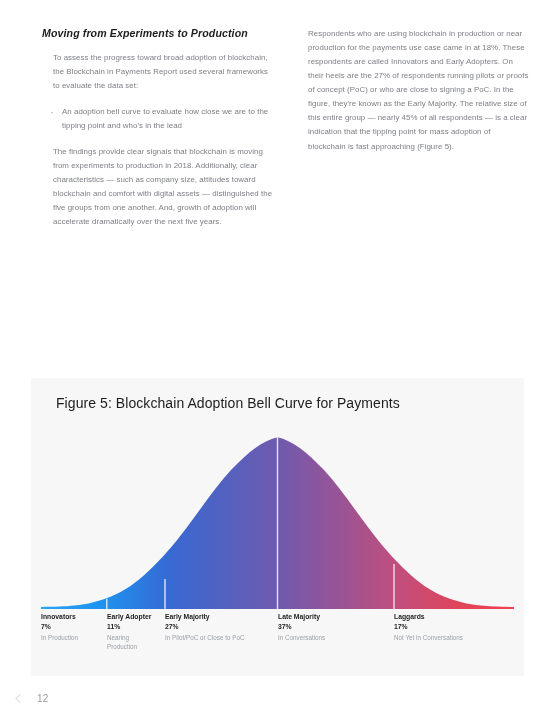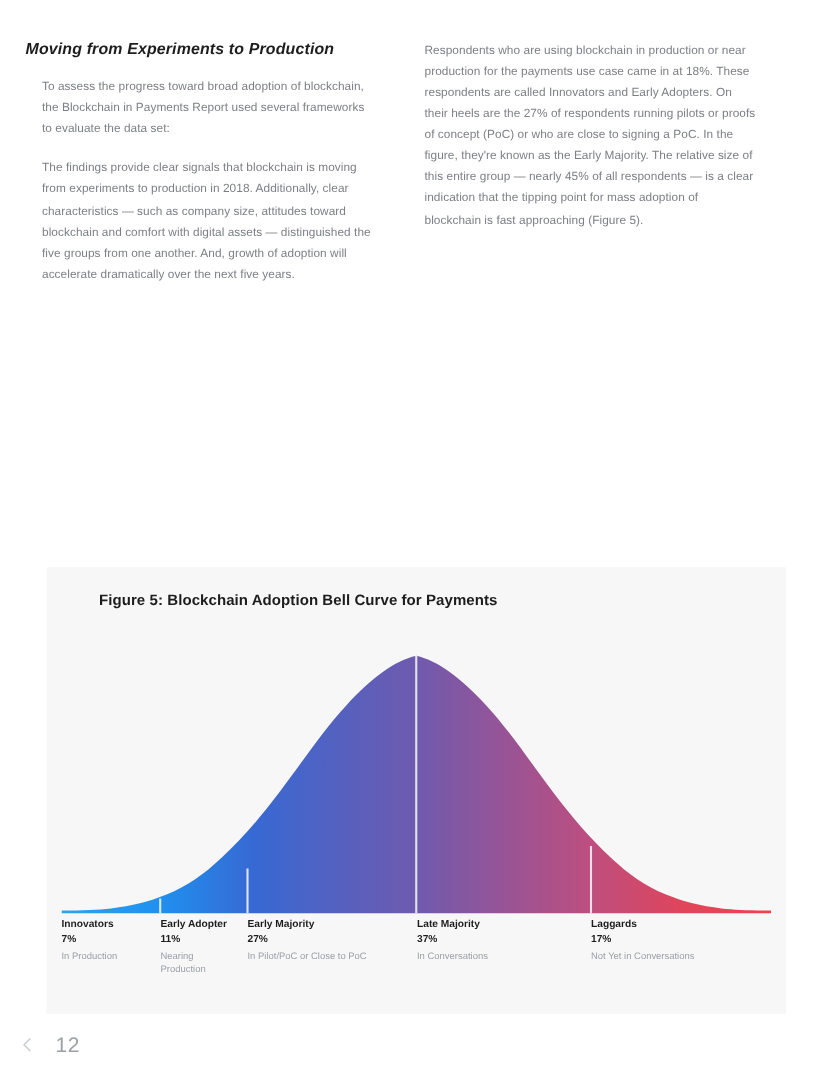--- a/index.html
+++ b/index.html
@@ -27,7 +27,7 @@
   .columns {
     position: absolute;
     top: 27px;
-    left: 17px;
+    left: 42px;
     width: 493px;
     display: flex;
     gap: 22px;

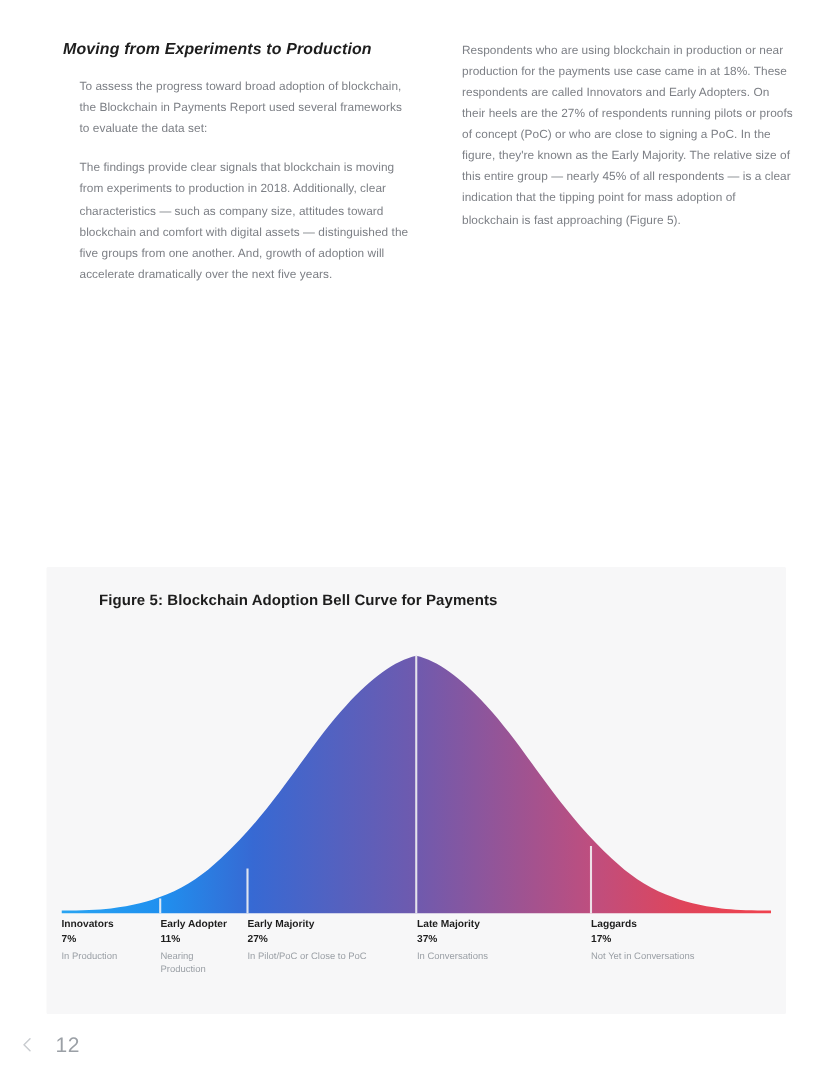--- a/index.html
+++ b/index.html
@@ -179,6 +179,7 @@
       <h2 class="col-heading italic">Moving from Experiments to Production</h2>
       <p class="body-par">To assess the progress toward broad adoption of blockchain, the Blockchain in Payments Report used several frameworks to evaluate the data set:</p>
       <ul class="bullets">
+        <li class="bullet">An adoption bell curve to evaluate how close we are to the tipping point and who's in the lead</li>
       </ul>
       <p class="body-par">The findings provide clear signals that blockchain is moving from experiments to production in 2018. Additionally, clear characteristics — such as company size, attitudes toward blockchain and comfort with digital assets — distinguished the five groups from one another. And, growth of adoption will accelerate dramatically over the next five years.</p>
     </div>

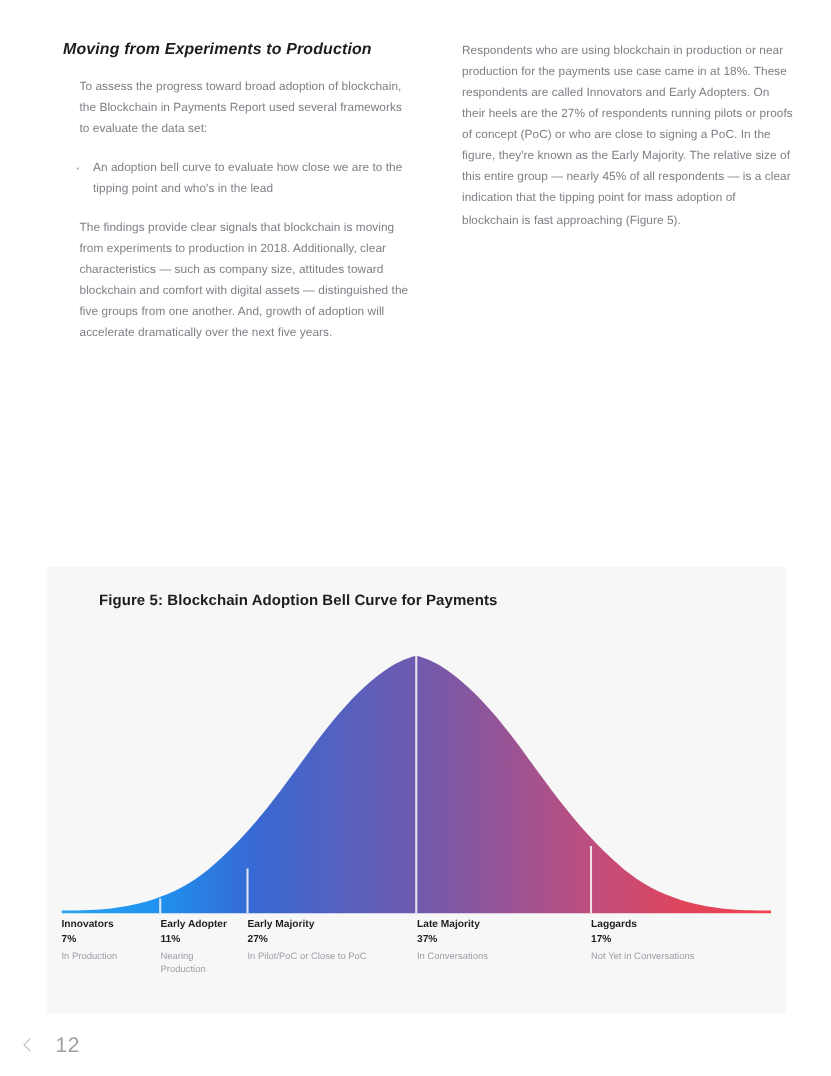--- a/index.html
+++ b/index.html
@@ -89,10 +89,10 @@
   }
   .figure-title {
     position: absolute;
-    left: 35px;
+    left: 25px;
     top: 17px;
-    font-size: 10px;
-    font-weight: bold;
+    font-size: 14px;
+    font-weight: normal;
     color: #1d1d1d;
     letter-spacing: 0.005em;
   }

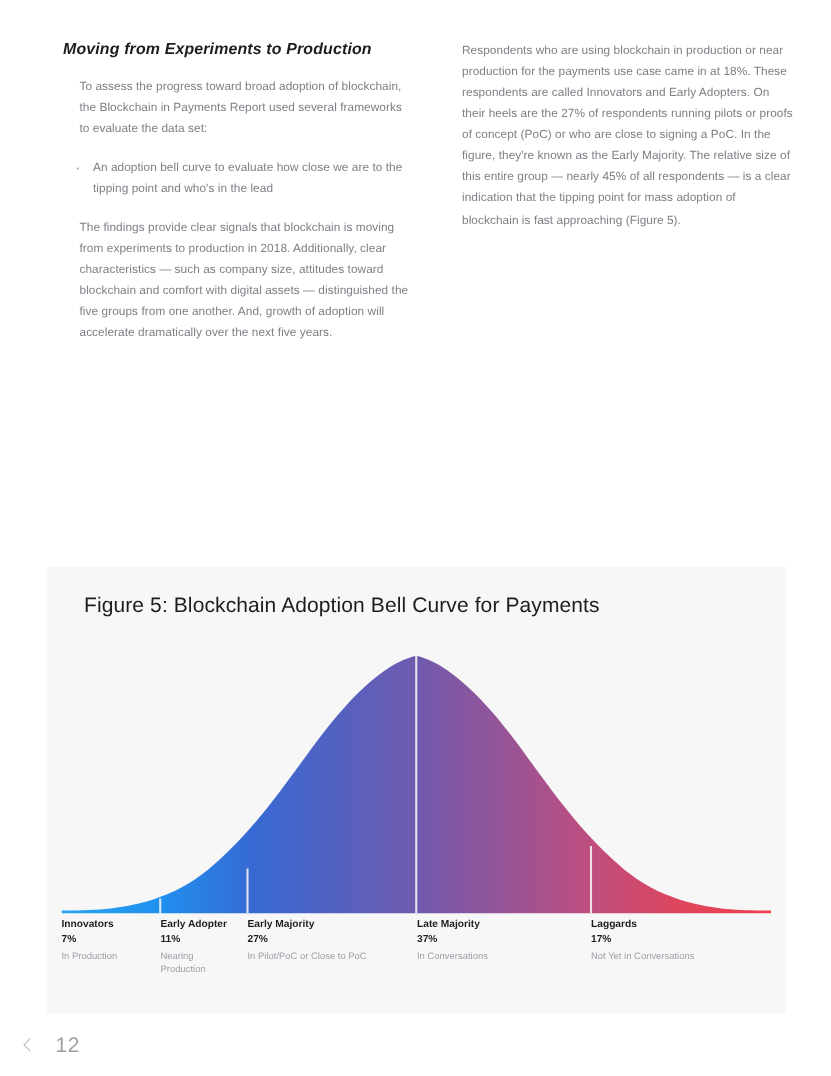--- a/index.html
+++ b/index.html
@@ -162,7 +162,7 @@
   }
   .nav-prev svg { display: block; }
   .page-num {
-    font-size: 14px;
+    font-size: 10px;
     color: #9ba0a6;
     letter-spacing: 0.03em;
     text-align: right;

